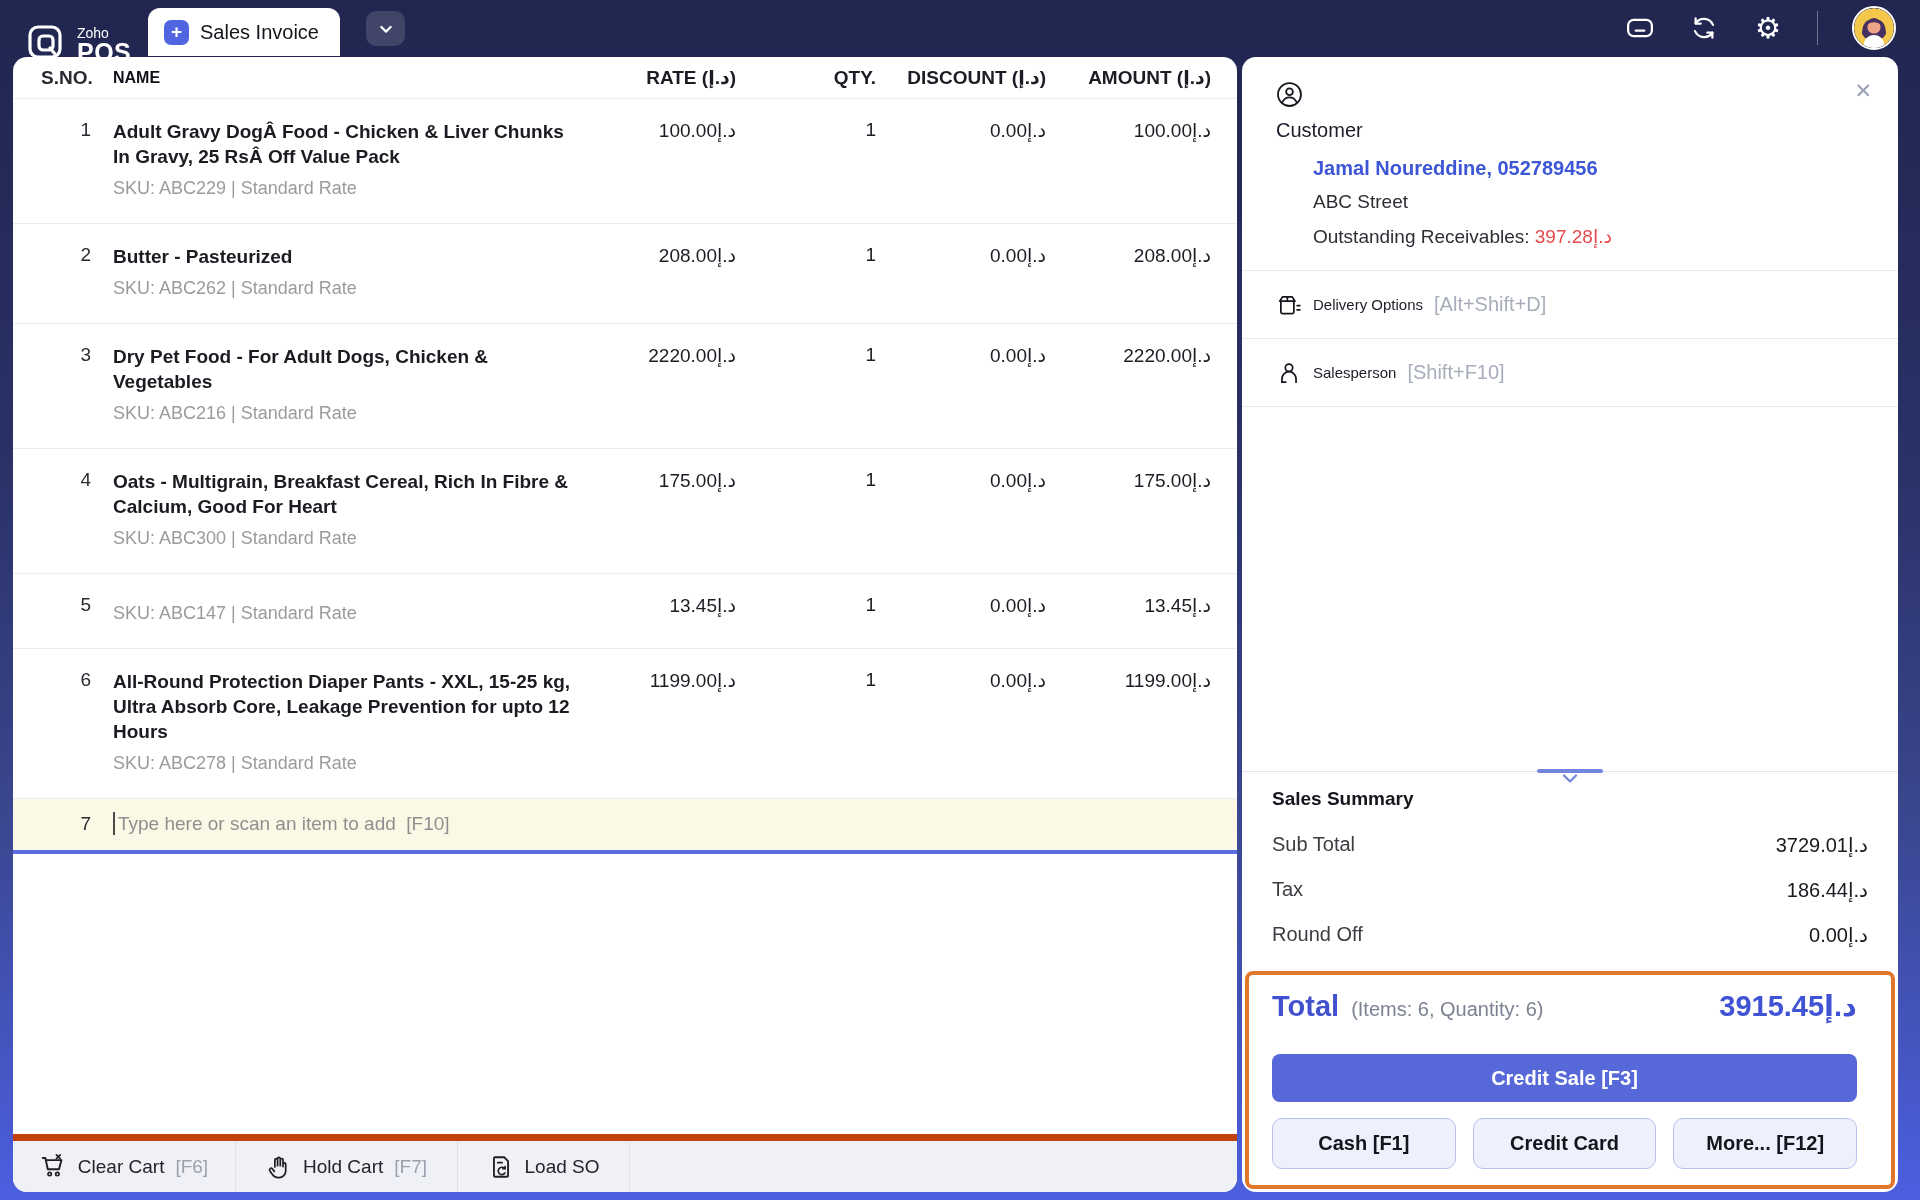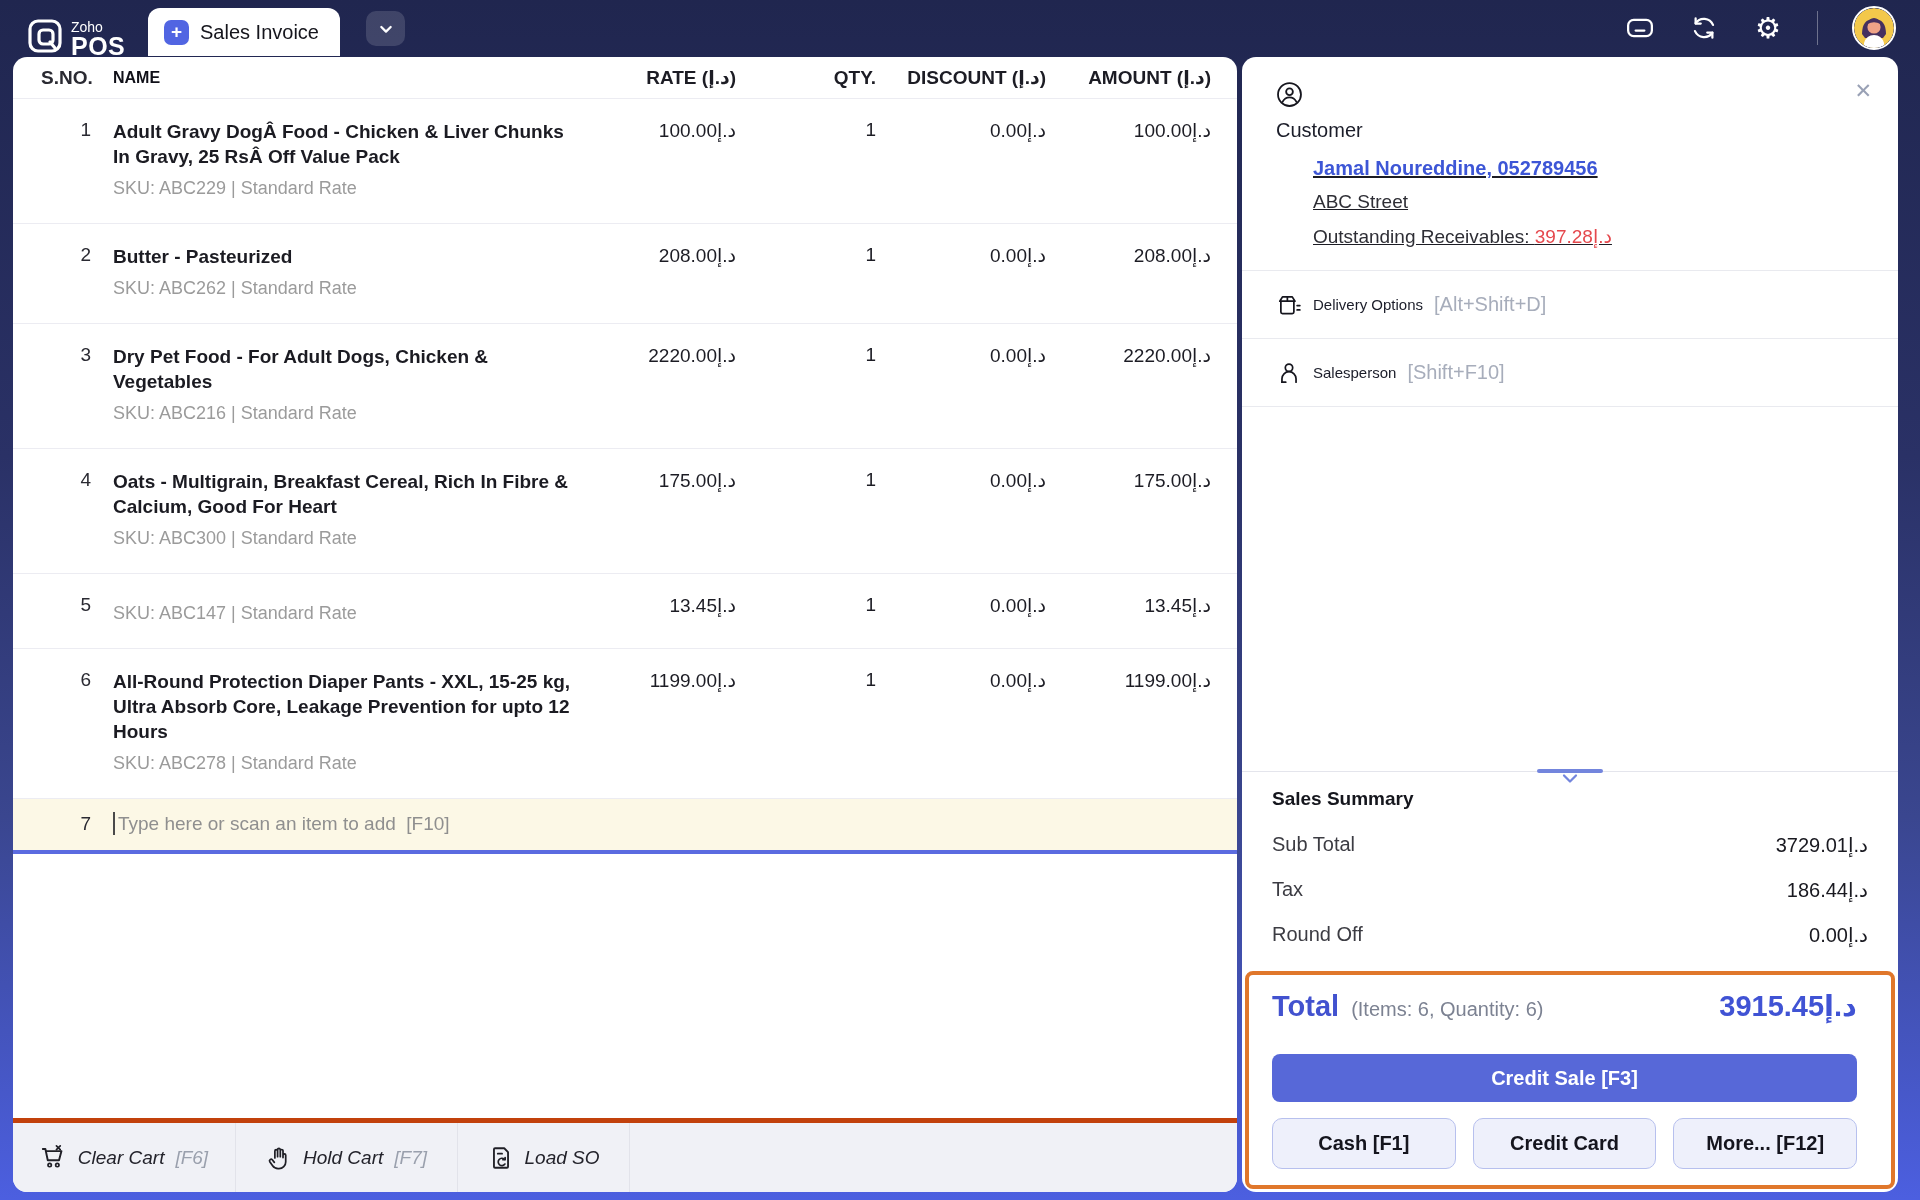--- a/index.html
+++ b/index.html
@@ -11,7 +11,7 @@
   }
   
   .topbar { position:absolute; left:0; top:0; width:1920px; height:56px; }
-  .brand { position:absolute; left:27px; top:18px; display:flex; align-items:center; gap:2px; color:#fff; }
+  .brand { position:absolute; left:27px; top:24px; display:flex; align-items:center; gap:8px; color:#fff; }
   .brand-text { line-height:1; }
   .brand-line1 { font-size:14px; font-weight:500; }
   .brand-line2 { font-size:25px; font-weight:700; letter-spacing:.5px; }

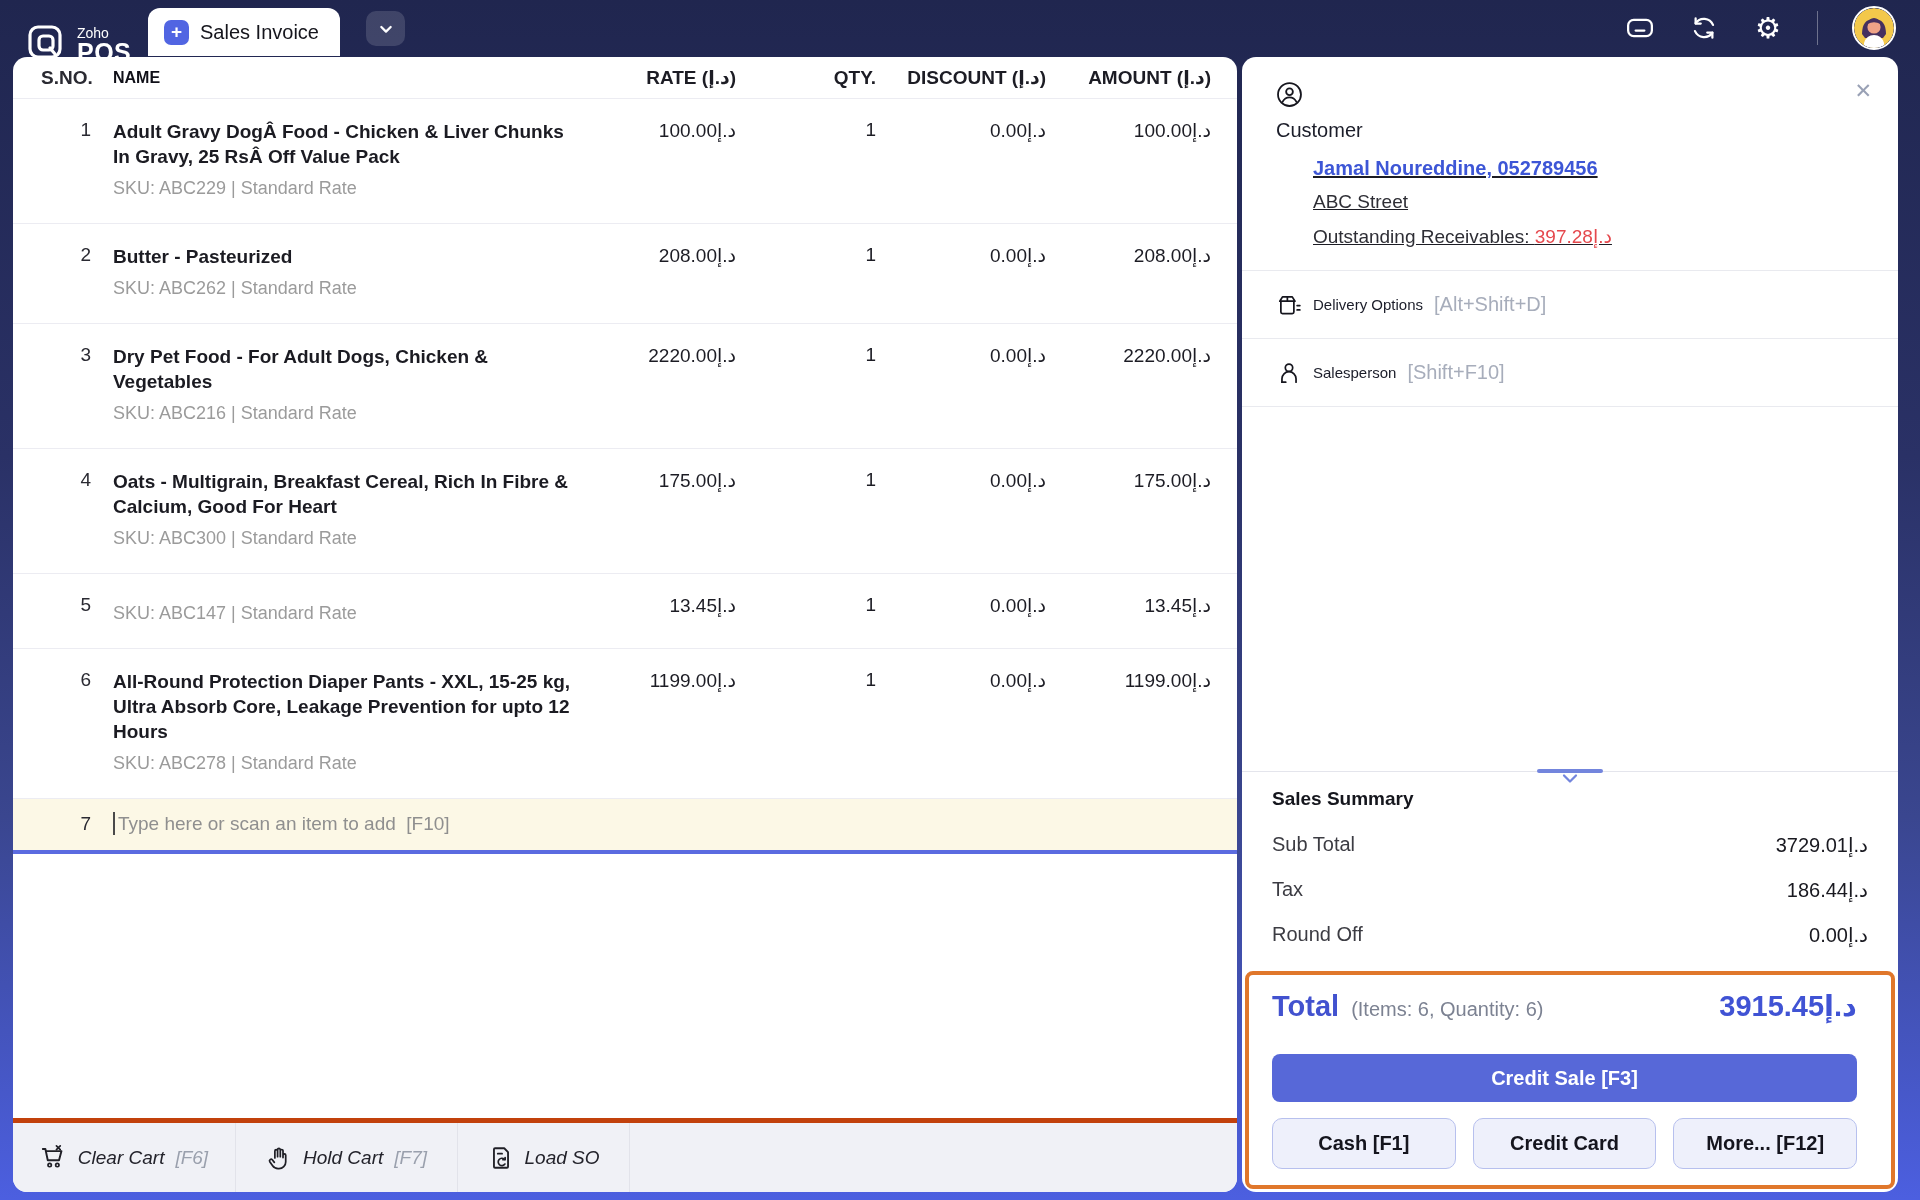--- a/index.html
+++ b/index.html
@@ -63,7 +63,7 @@
   .cust-header { display:flex; align-items:flex-start; gap:11px;flex-direction:column; }
   .cust-title { font-size:20px; color:#1b1d29; }
   .close-x { position:absolute; right:26px; top:22px; font-size:21px; color:#99a1b5; cursor:pointer; }
-  .cust-body { margin-left:37px;text-decoration:underline; }
+  .cust-body { margin-left:37px; }
   .cust-name { margin-top:15px; font-size:20px; font-weight:700; color:#3d56d6; }
   .cust-addr { margin-top:11px; font-size:19px; color:#2e2e35; }
   .cust-outstanding { margin-top:12px; font-size:19px; color:#2e2e35; }

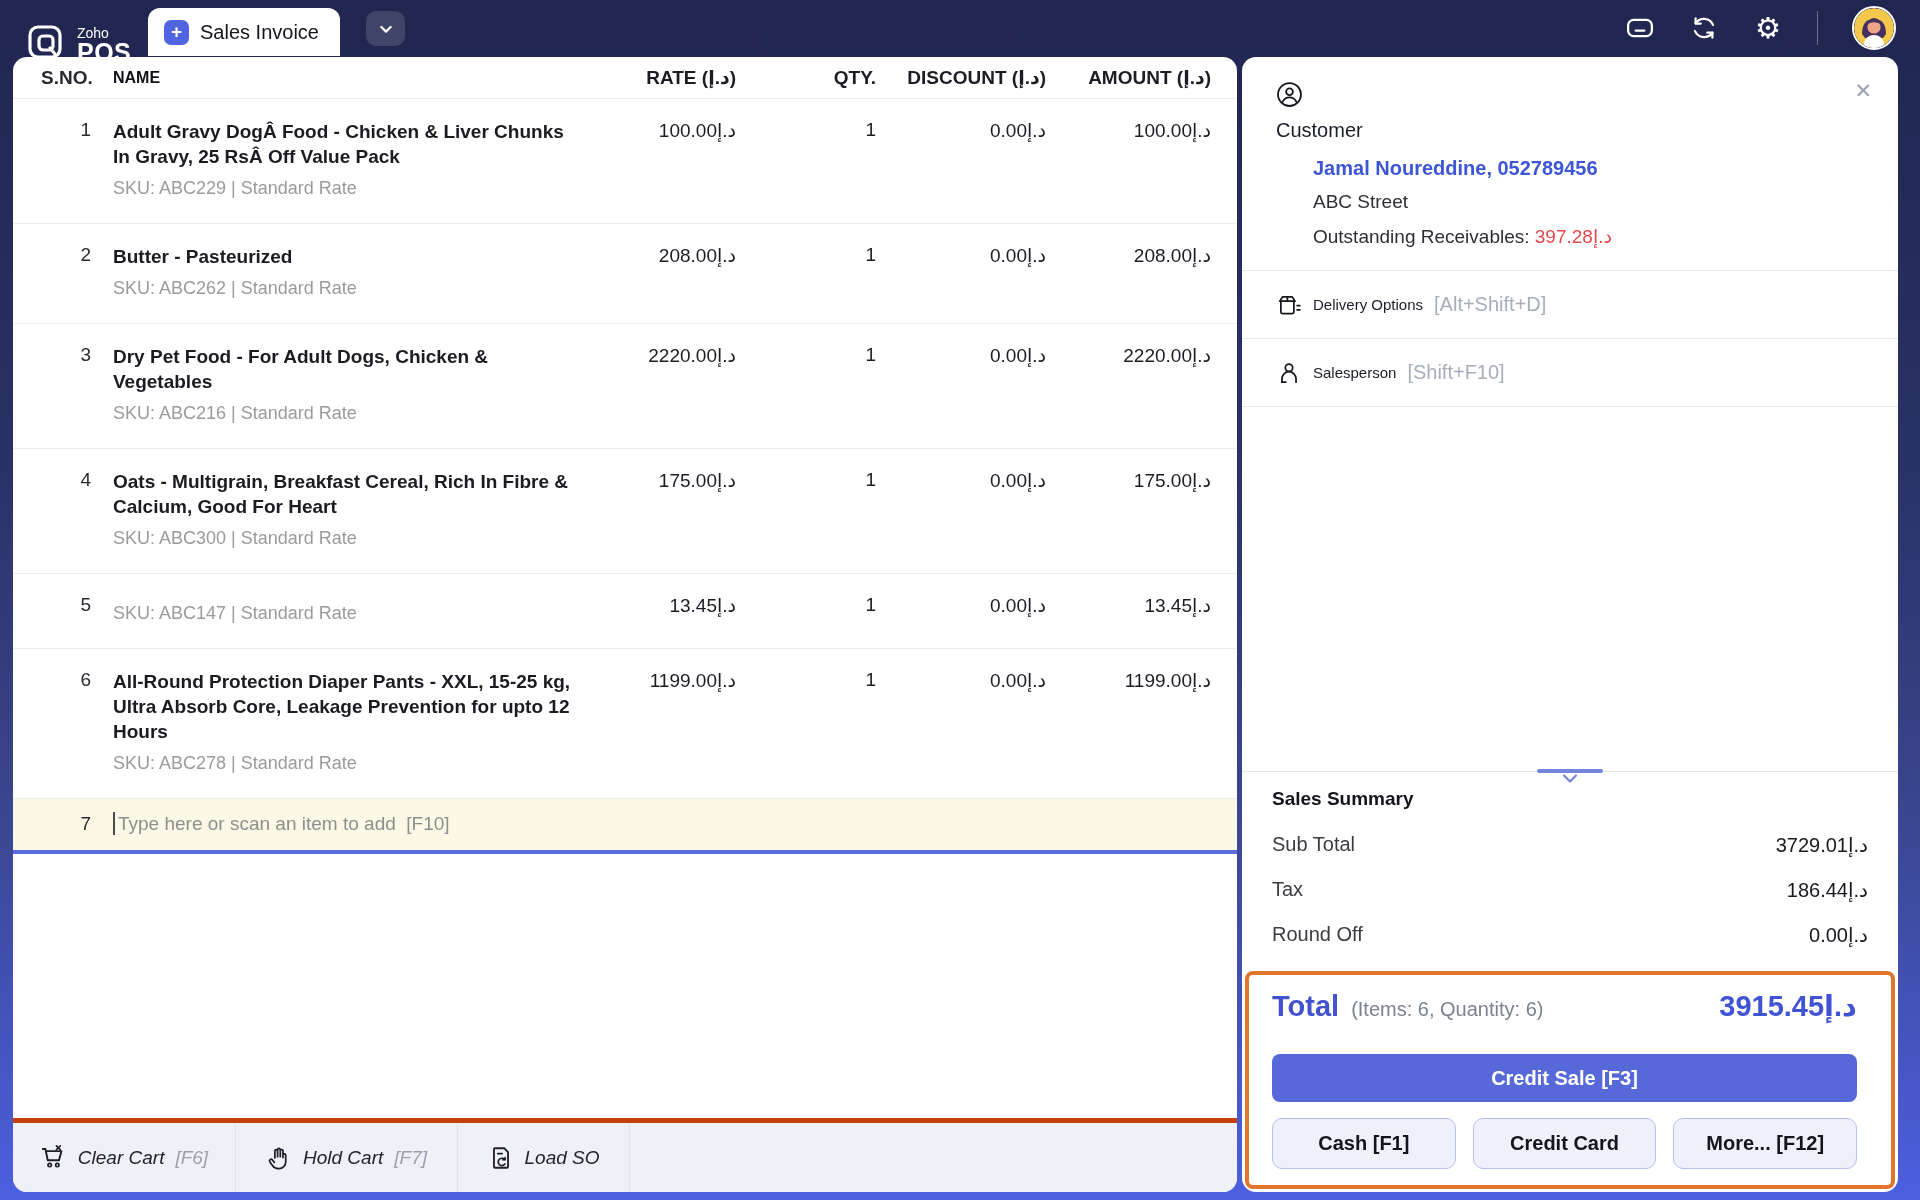--- a/index.html
+++ b/index.html
@@ -53,7 +53,7 @@
   .add-input::placeholder { color:#8f8f8f; opacity:1; }
   .cart-filler { flex:1; background:#fff; }
   
-  .bottom-bar { height:74px; background:#f0f1f6; border-top:5px solid #c2410c; display:flex; align-items:stretch;font-style:italic; }
+  .bottom-bar { height:58px; background:#f0f1f6; border-top:7px solid #c2410c; display:flex; align-items:stretch; }
   .bb-cell { display:flex; align-items:center; justify-content:center; gap:11px; border-right:1px solid #e2e3ea; }
   .bb-clear { width:223px; } .bb-hold { width:222px; } .bb-load { width:172px; }
   .bb-label { font-size:19px; color:#23232b; }

